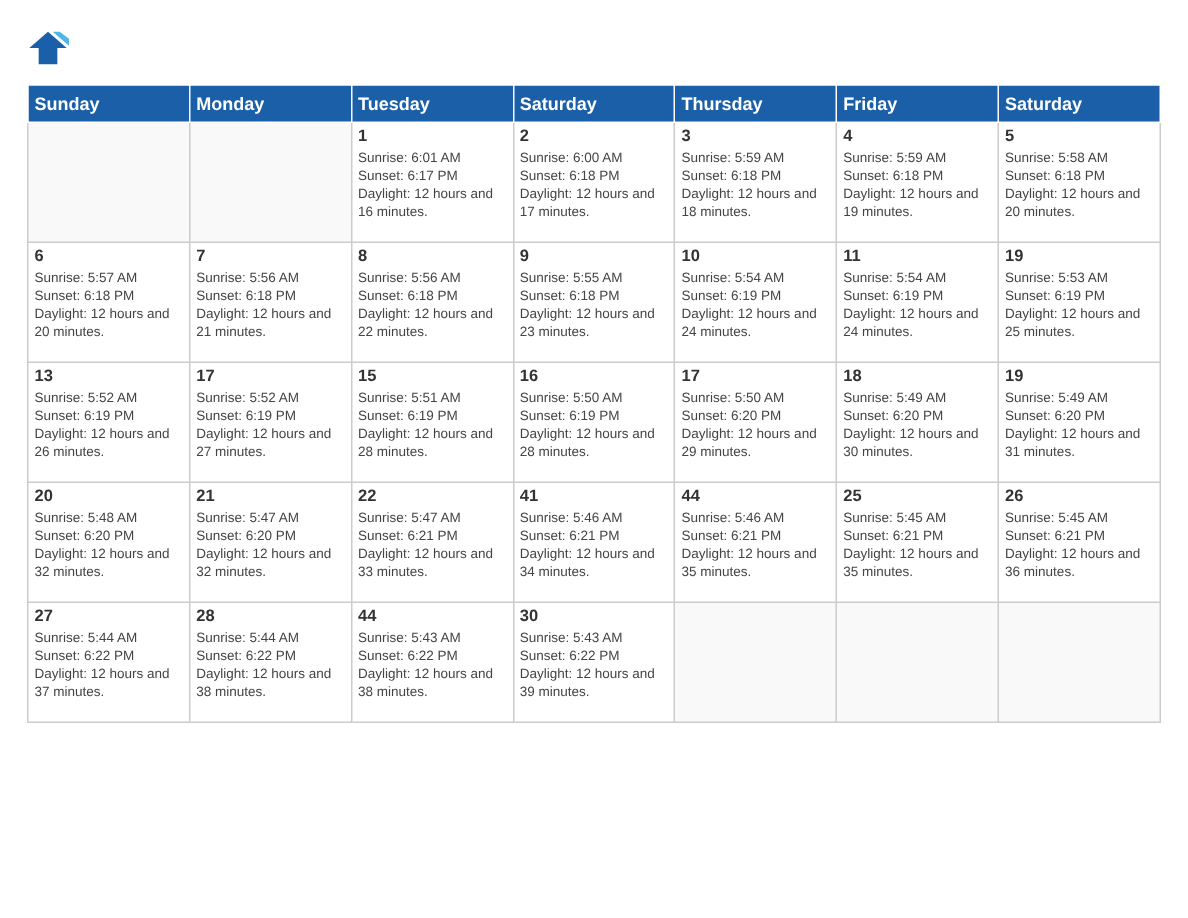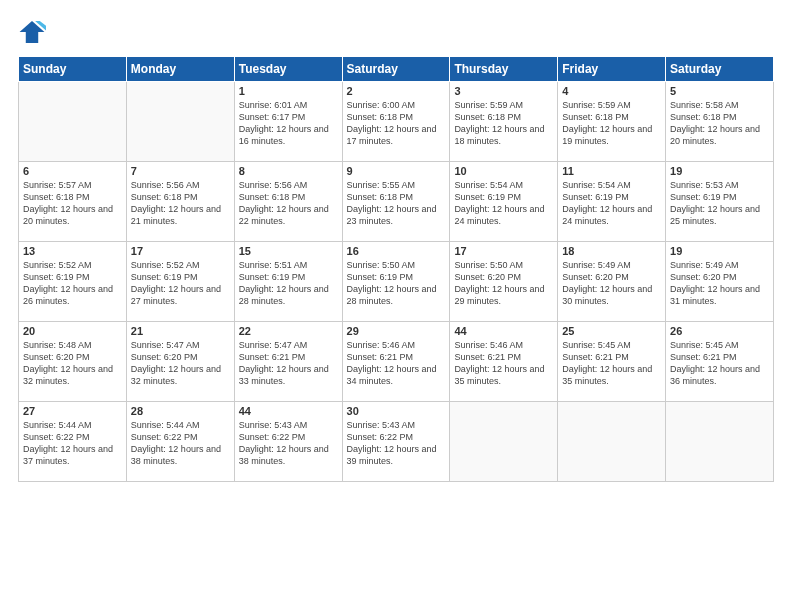--- a/index.html
+++ b/index.html
@@ -274,7 +274,7 @@
 Daylight: 12 hours and 33 minutes.</div>
           </td>
           <td>
-            <span class="day-num">29</span>
+            <span class="day-num">41</span>
             <div class="day-info">Sunrise: 5:46 AM
 Sunset: 6:21 PM
 Daylight: 12 hours and 34 minutes.</div>

